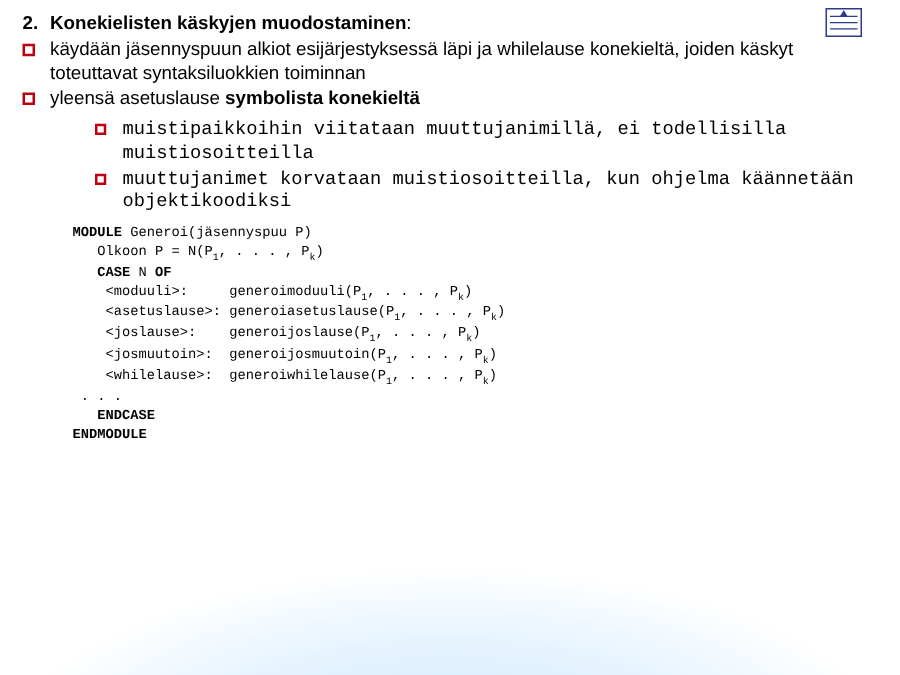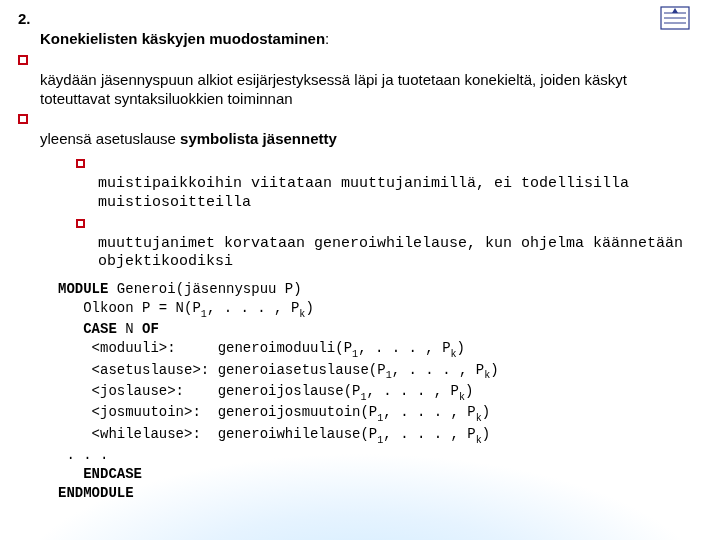--- a/index.html
+++ b/index.html
@@ -45,7 +45,7 @@
     background: #fff;
     box-sizing: border-box;
   }
-  .txt { flex: 1; line-height: 1.25; margin-top: 20px; }
+  .txt { flex: 1; line-height: 1.25; }
   .bold { font-weight: bold; }
   .sublist {
     margin: 6px 0 8px 58px;

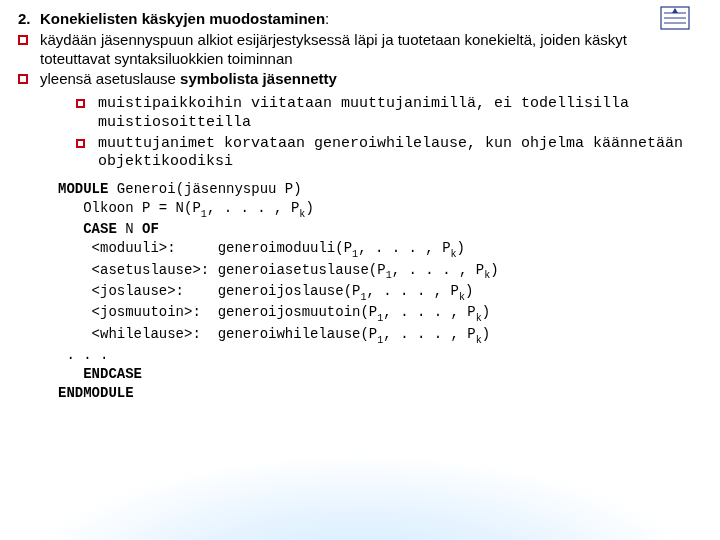--- a/index.html
+++ b/index.html
@@ -98,7 +98,7 @@
     <div class="bullet">
         <div class="sq"></div>
       </div>
-    <div class="txt">käydään jäsennyspuun alkiot esijärjestyksessä läpi ja tuotetaan konekieltä, joiden käskyt toteuttavat syntaksiluokkien toiminnan</div>
+    <div class="txt">käydään jäsennyspuun alkiot esijärjestyksessä läpi ja whilelause konekieltä, joiden käskyt toteuttavat syntaksiluokkien toiminnan</div>
   </div>
 
   <div class="row">

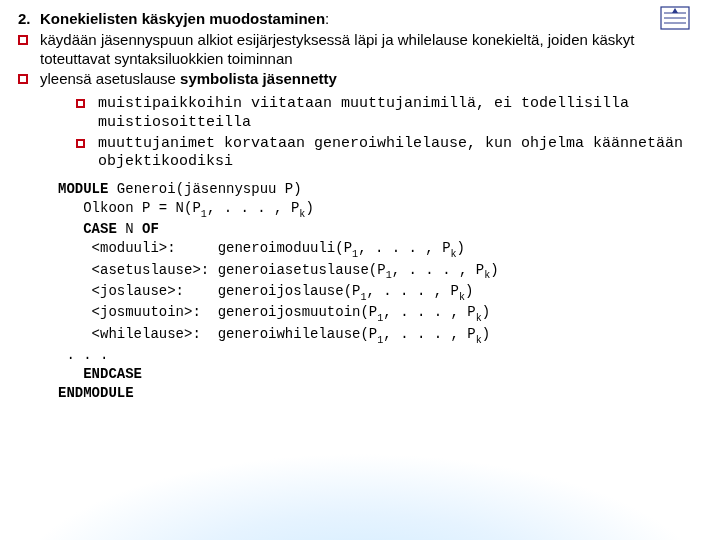--- a/index.html
+++ b/index.html
@@ -106,7 +106,7 @@
         <div class="sq"></div>
       </div>
     <div class="txt">
-      <span>yleensä asetuslause </span><span class="bold">symbolista jäsennetty</span>
+      <span>yleensä asetuslause </span><span class="bold">symbolista konekieltä</span>
     </div>
   </div>
 

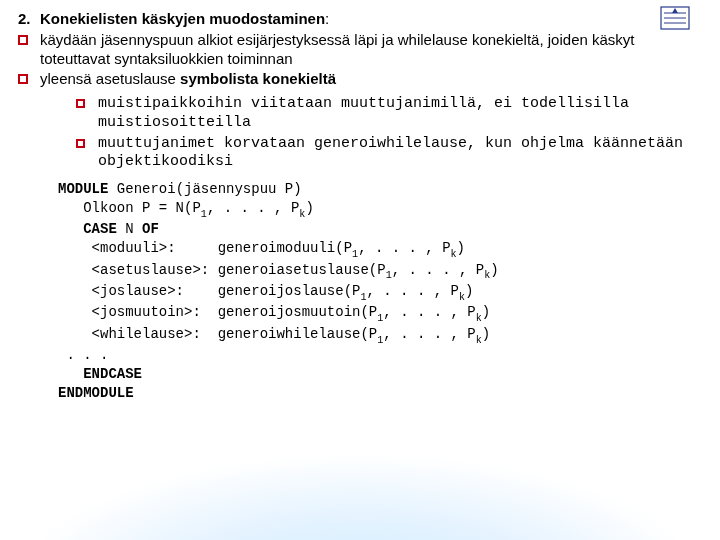--- a/index.html
+++ b/index.html
@@ -121,7 +121,7 @@
       <div class="bullet">
           <div class="sq"></div>
         </div>
-      <div class="txt">muuttujanimet korvataan generoiwhilelause, kun ohjelma käännetään objektikoodiksi</div>
+      <div class="txt">muuttujanimet korvataan muistiosoitteilla, kun ohjelma käännetään objektikoodiksi</div>
     </div>
   </div>
 

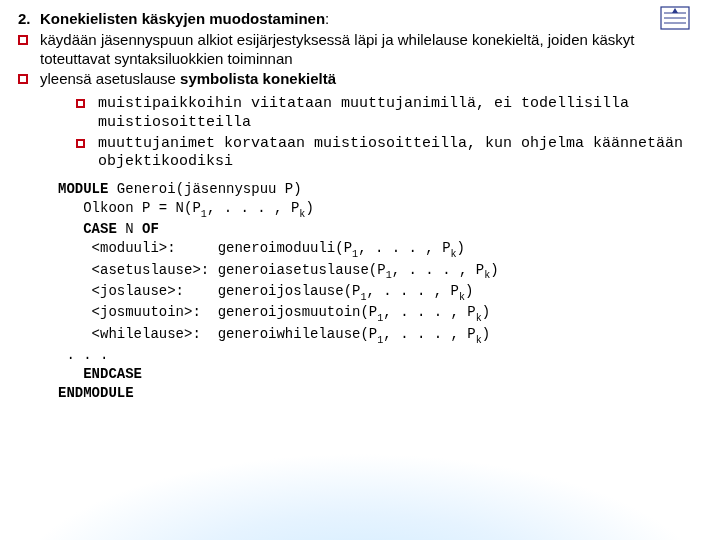--- a/index.html
+++ b/index.html
@@ -56,7 +56,7 @@
   .code {
     margin: 4px 0 0 40px;
     font-family: "Courier New", Courier, monospace;
-    font-size: 14px;
+    font-size: 11px;
     line-height: 1.35;
     white-space: pre;
   }

